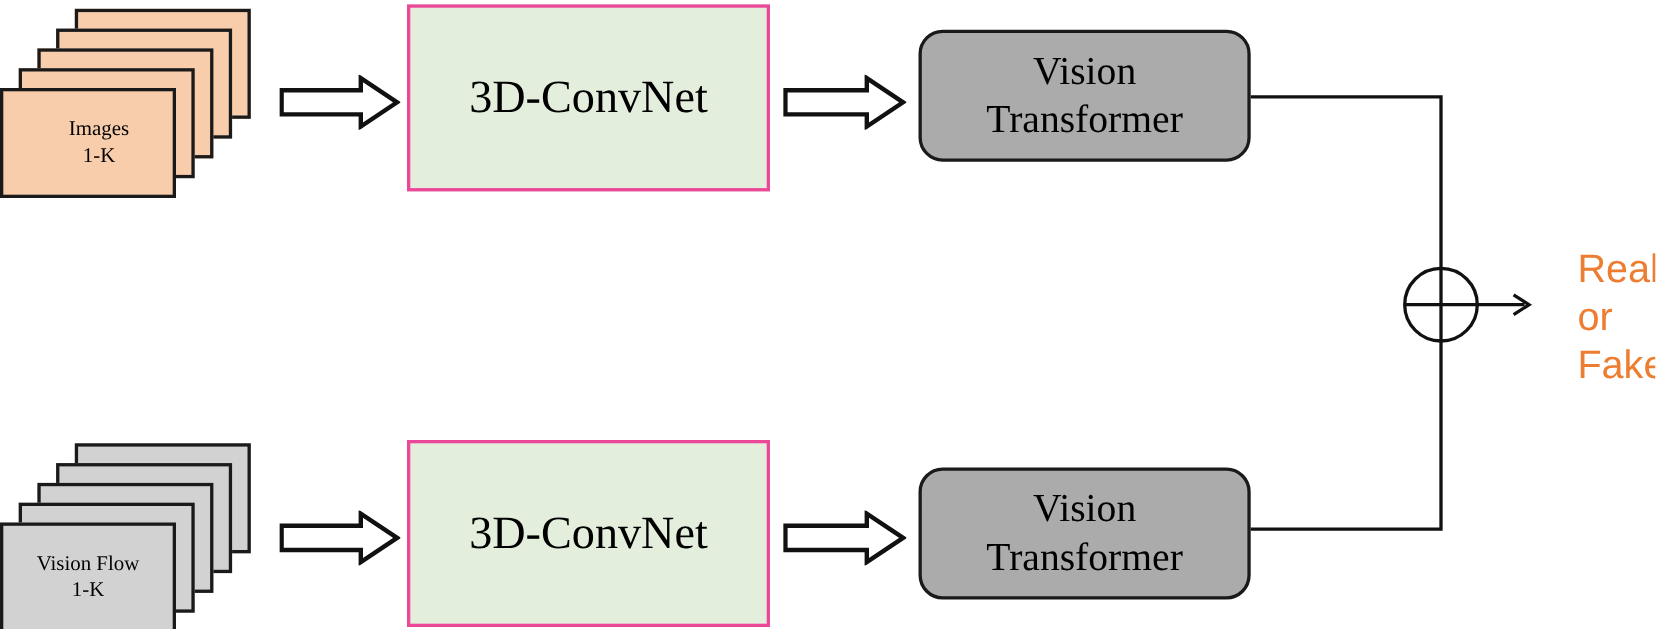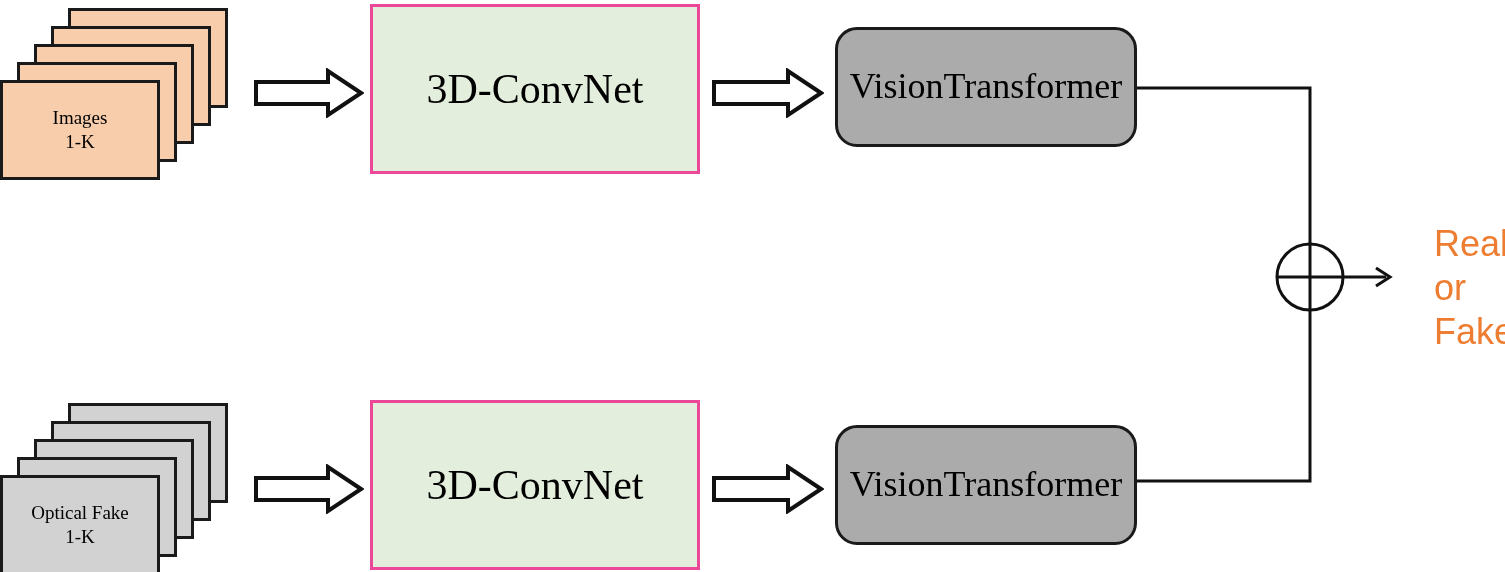--- a/index.html
+++ b/index.html
@@ -60,7 +60,7 @@
     border: 3px solid #1a1a1a;
     border-radius: 22px;
     line-height: 1.22;
-    flex-direction: row;
+    flex-direction: column;
   }
 
   

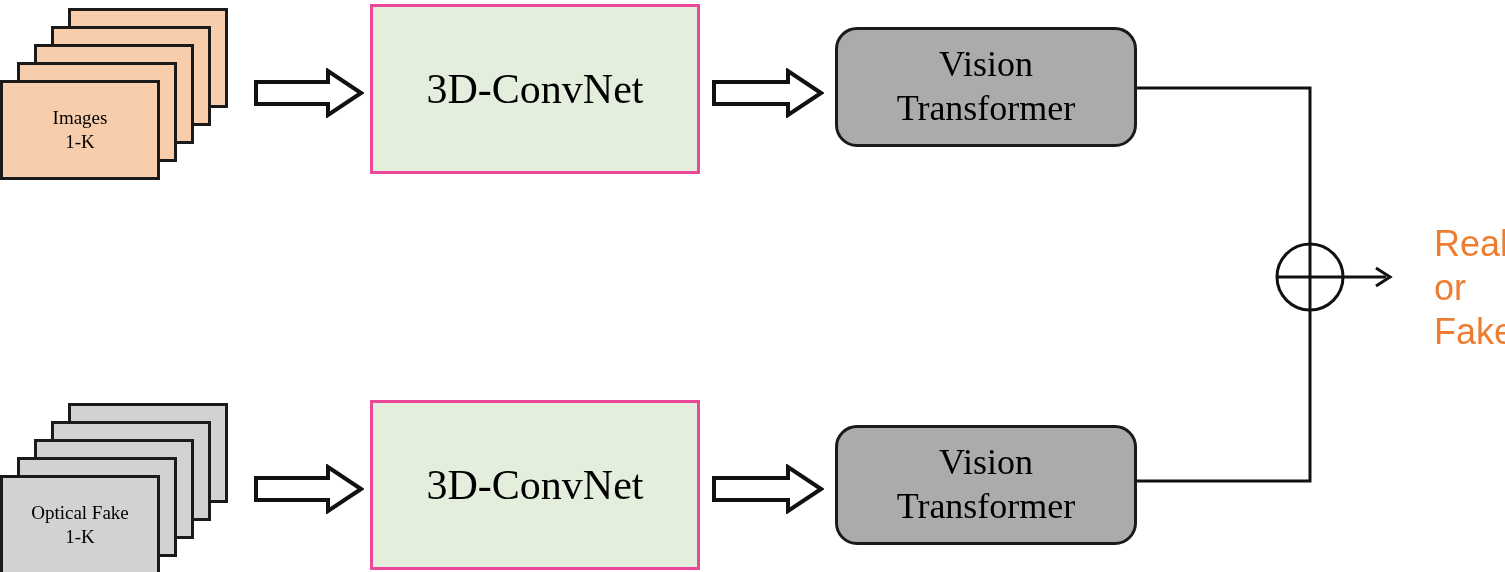--- a/index.html
+++ b/index.html
@@ -99,7 +99,7 @@
     <div class="card" style="left:34px; top:44px; width:160px; height:100px; background:#F8CDAC;"></div>
     <div class="card" style="left:17px; top:62px; width:160px; height:100px; background:#F8CDAC;"></div>
     <div class="card" style="left:0px;  top:80px; width:160px; height:100px; background:#F8CDAC;"></div>
-    <div class="deck-label" style="left:0px; top:80px; width:160px; height:100px; font-size:19px;">
+    <div class="deck-label" style="left:10px; top:80px; width:160px; height:100px; font-size:19px;">
       <span class="l1">Images</span>
       <span class="l2">1-K</span>
     </div>

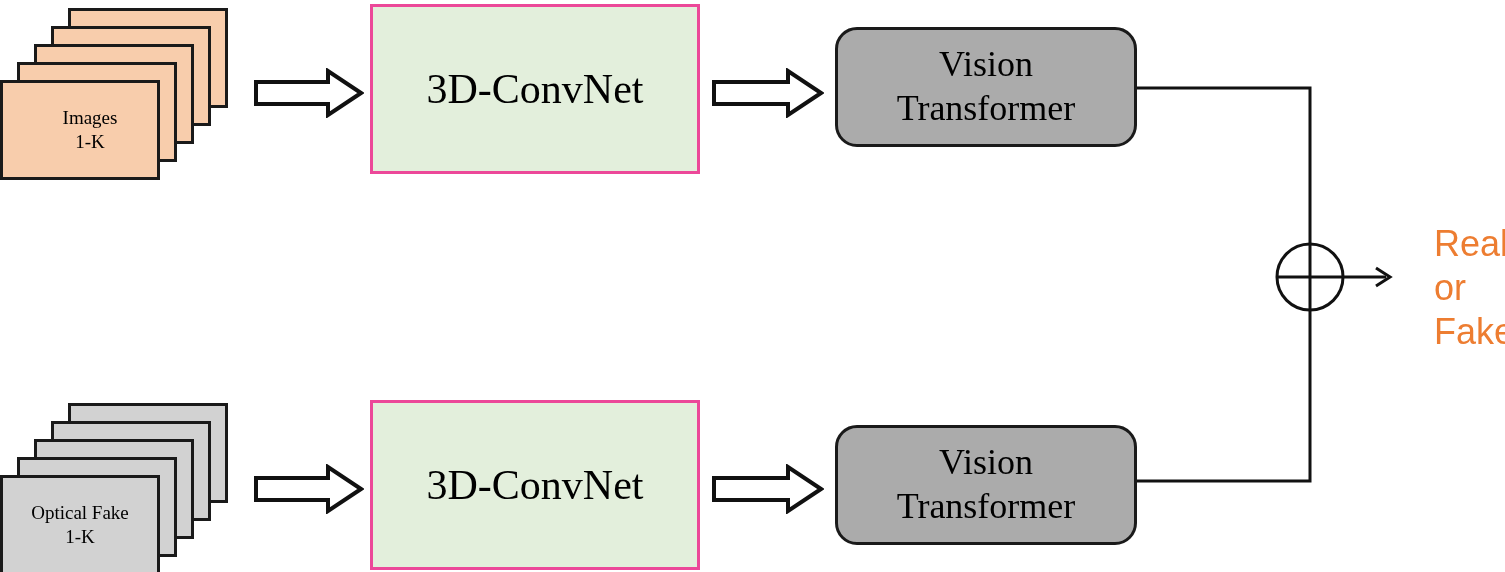--- a/index.html
+++ b/index.html
@@ -133,7 +133,7 @@
     <div class="card" style="left:17px; top:59px; width:160px; height:100px; background:#D2D2D2;"></div>
     <div class="card" style="left:0px;  top:77px; width:160px; height:100px; background:#D2D2D2;"></div>
     <div class="deck-label" style="left:0px; top:77px; width:160px; height:100px; font-size:19px;">
-      <span class="l1">Optical Fake</span>
+      <span class="l1">Vision Flow</span>
       <span class="l2">1-K</span>
     </div>
   </div>

